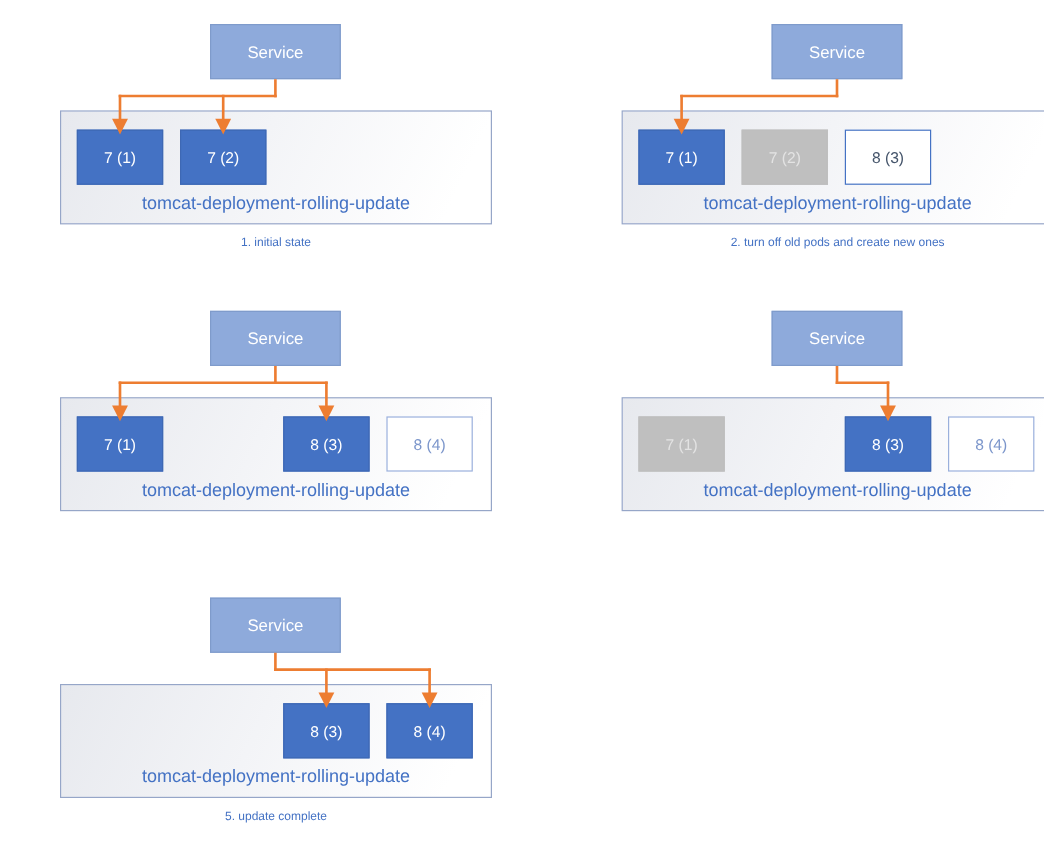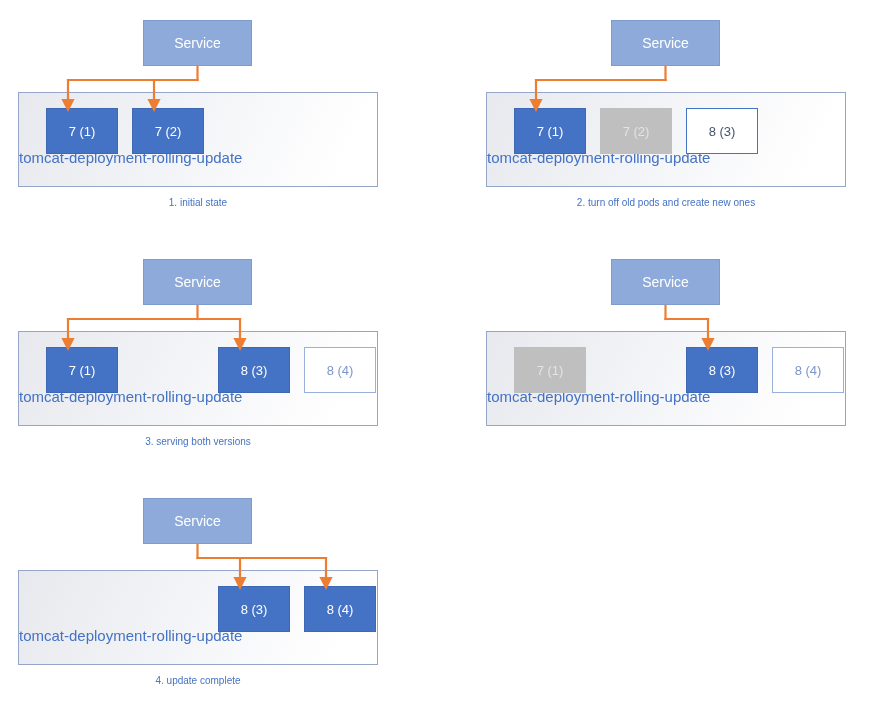--- a/index.html
+++ b/index.html
@@ -18,7 +18,7 @@
     background: #ffffff;
     overflow: hidden;
   }
-  .panel { position: relative; }
+  .panel { position: relative; padding-left: 32px; }
   .panel-inner { position: relative; width: 402px; height: 239px; }
   .panel:nth-child(even) .panel-inner { margin-left: 33px; }
 

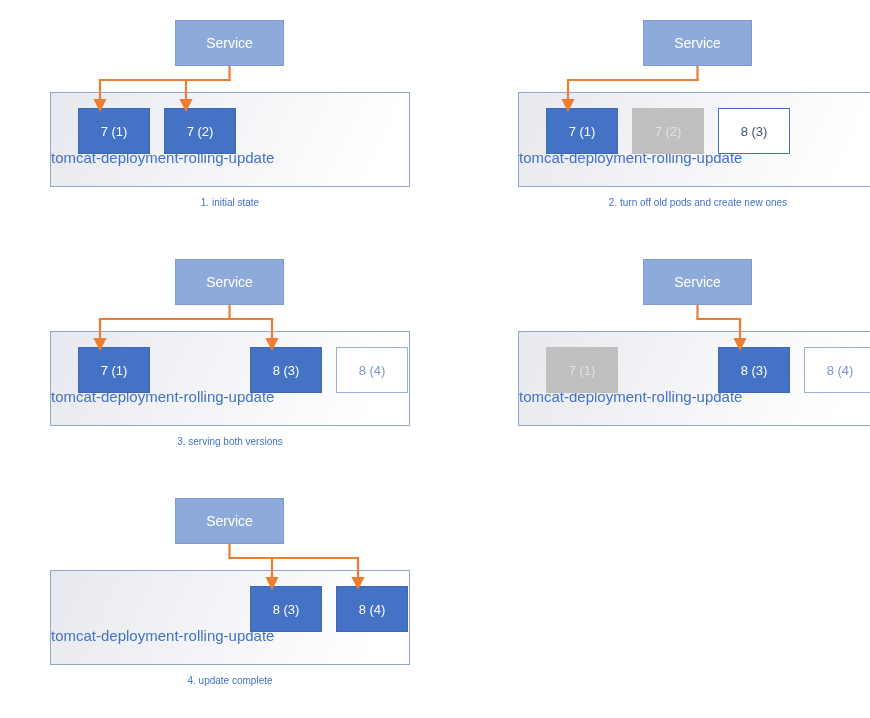--- a/index.html
+++ b/index.html
@@ -57,7 +57,6 @@
     box-sizing: border-box;
     display: flex; align-items: center; justify-content: center;
     font-size: 13px;
-    margin-left: 14px;
   }
   .pod--blue {
     background: var(--pod-blue-fill);

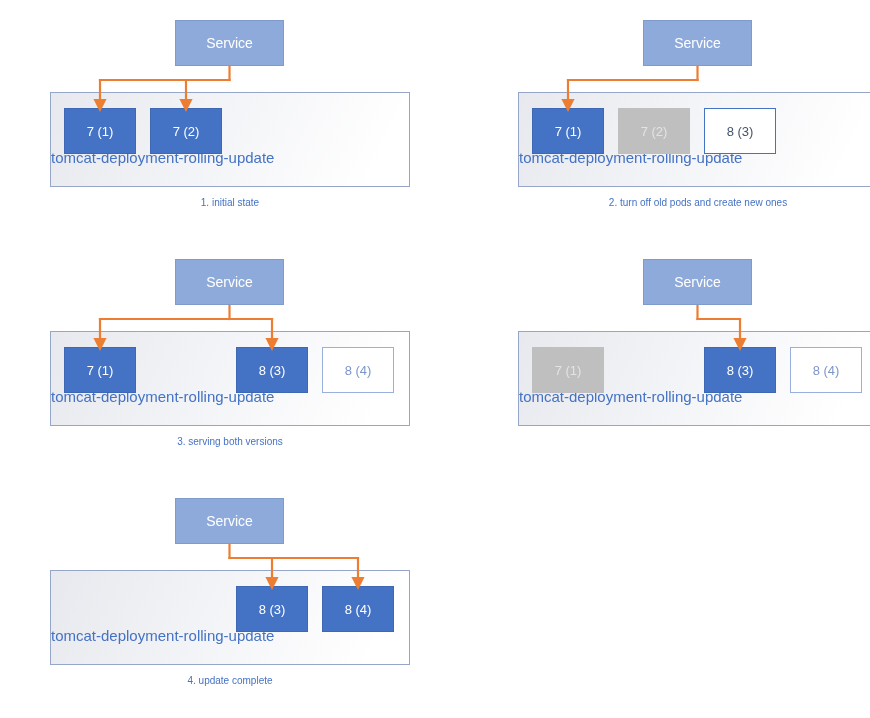--- a/index.html
+++ b/index.html
@@ -45,7 +45,8 @@
   }
   .deployment-label {
     position: absolute;
-    left: 0; right: 0; bottom: 20px;
+    left: 0; right: 0; bottom: 8px;
+    text-align: center;
     color: var(--label-text);
     font-size: 15px;
   }

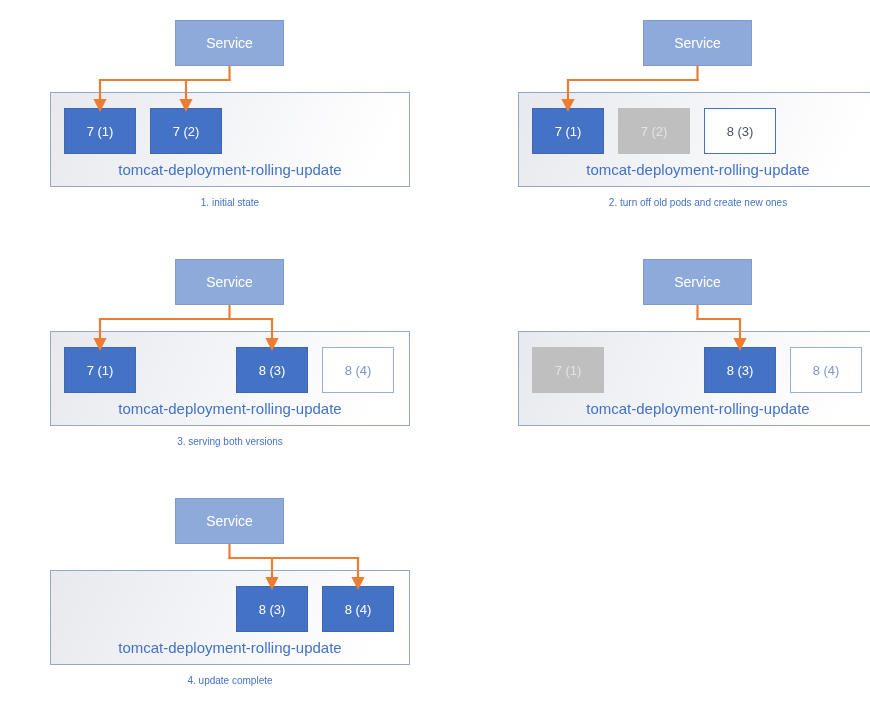--- a/index.html
+++ b/index.html
@@ -170,7 +170,6 @@
             <polygon points="233.4,99 246.6,99 240,112" fill="#ED7D31"></polygon>
           </svg>
         </div>
-      <div class="caption">3. serving both versions</div>
     </div>
   </div>
     <div class="panel">

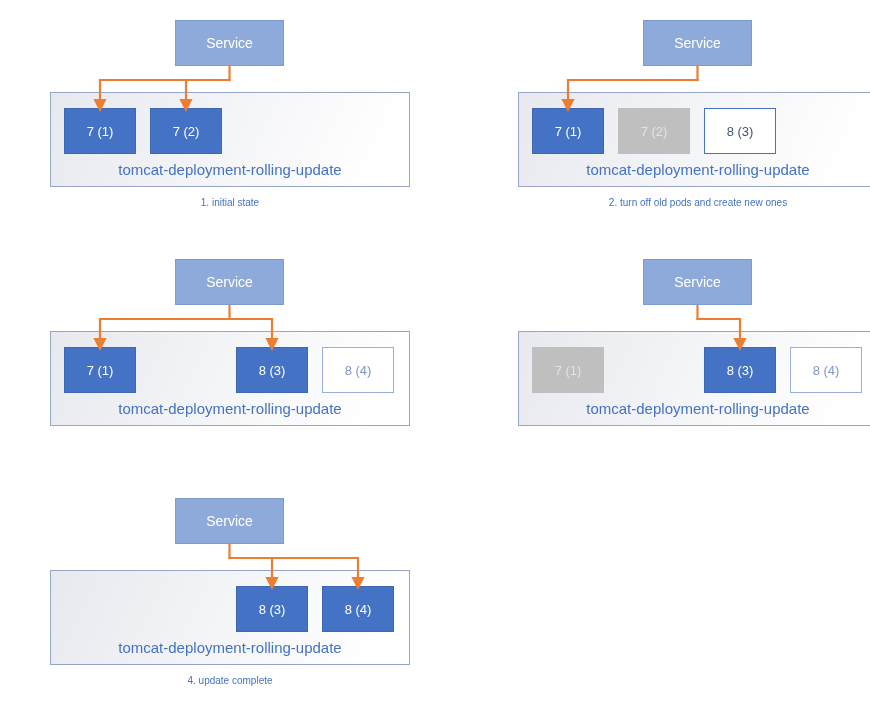--- a/index.html
+++ b/index.html
@@ -217,7 +217,7 @@
             <polygon points="319.4,99 332.6,99 326,112" fill="#ED7D31"></polygon>
           </svg>
         </div>
-      <div class="caption">4. update complete</div>
+      <div class="caption">5. update complete</div>
     </div>
   </div>
   </div>

